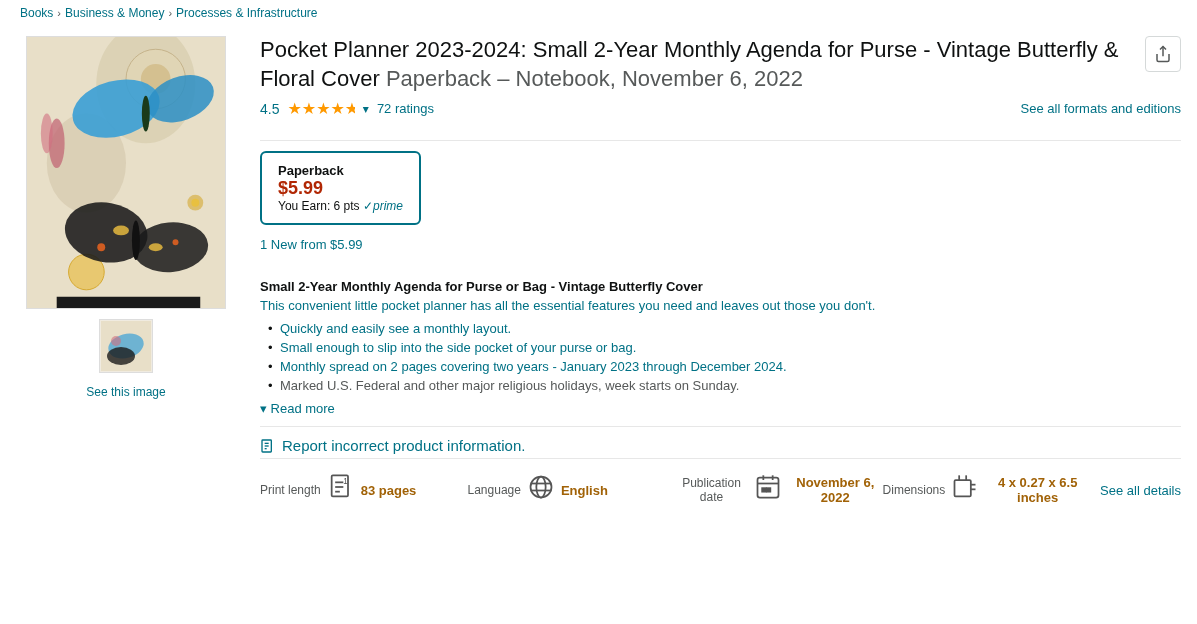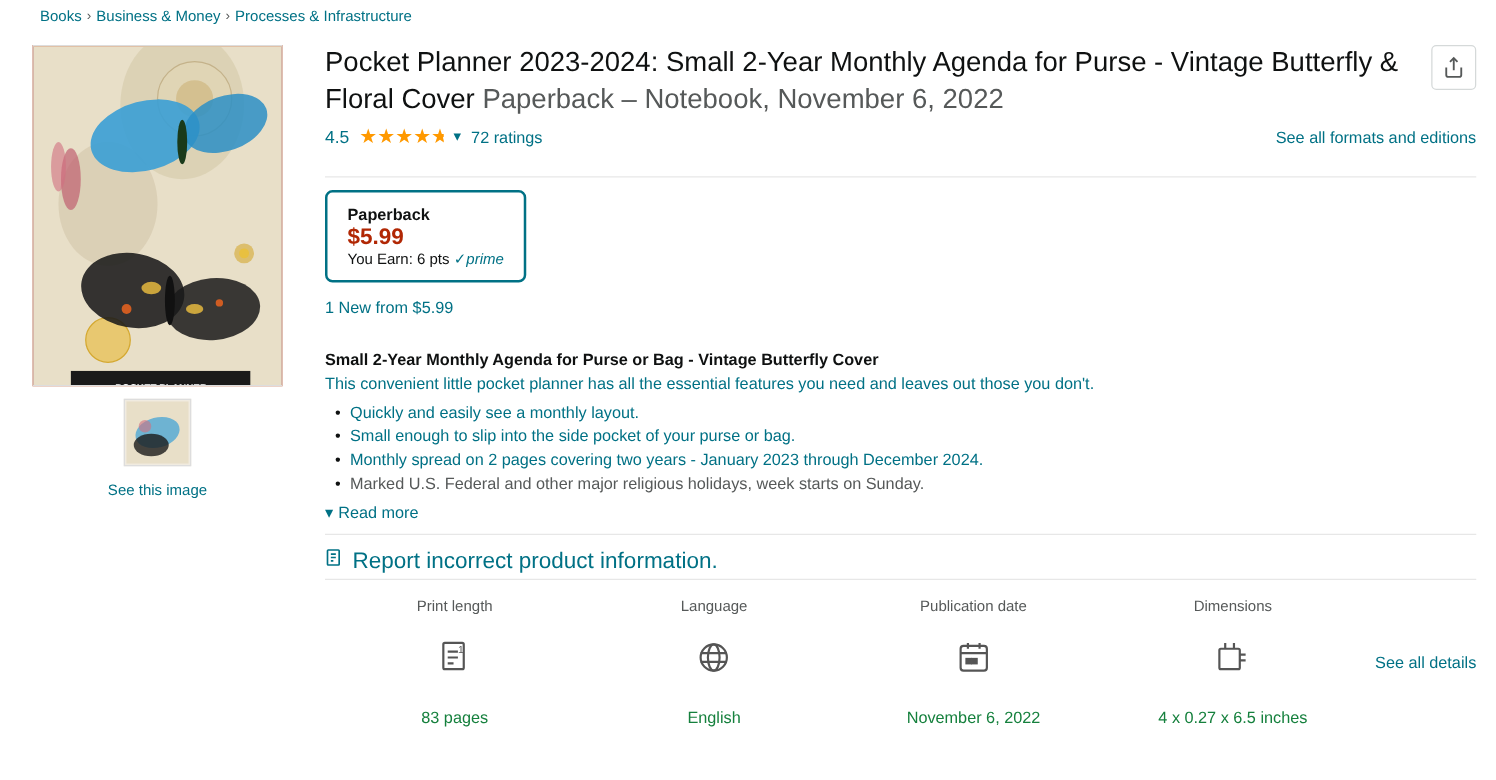--- a/index.html
+++ b/index.html
@@ -7,7 +7,7 @@
 
     .breadcrumb {
       display: flex; align-items: center; gap: 4px;
-      padding: 6px 32px; font-size: 12px; color: #565959;
+      padding: 6px 20px; font-size: 12px; color: #565959;
     }
     .breadcrumb a { color: #007185; text-decoration: none; }
     .breadcrumb-sep { color: #565959; font-size: 11px; }

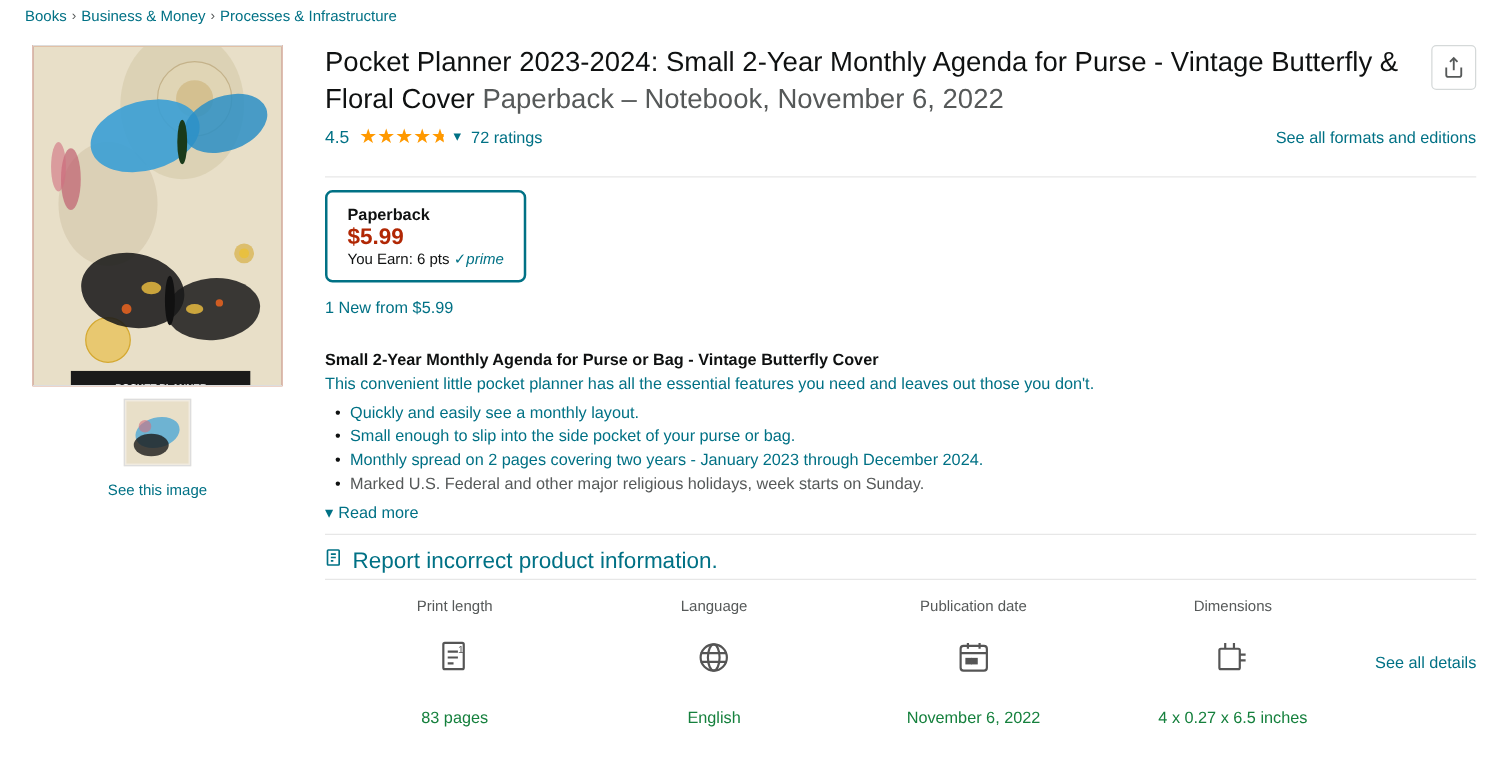--- a/index.html
+++ b/index.html
@@ -108,9 +108,9 @@
     .read-more { color: #007185; font-size: 13px; cursor: pointer; display: inline-flex; align-items: center; gap: 4px; margin-top: 4px; }
 
     .report-row {
-      display: flex; align-items: flex-start; gap: 6px;
+      display: flex; align-items: flex-end; gap: 6px;
       border-top: 1px solid #e7e7e7; padding-top: 10px; margin-top: 10px;
-      font-size: 18px; color: #007185; cursor: pointer;
+      font-size: 15px; color: #007185; cursor: pointer;
     }
 
     .details-row {

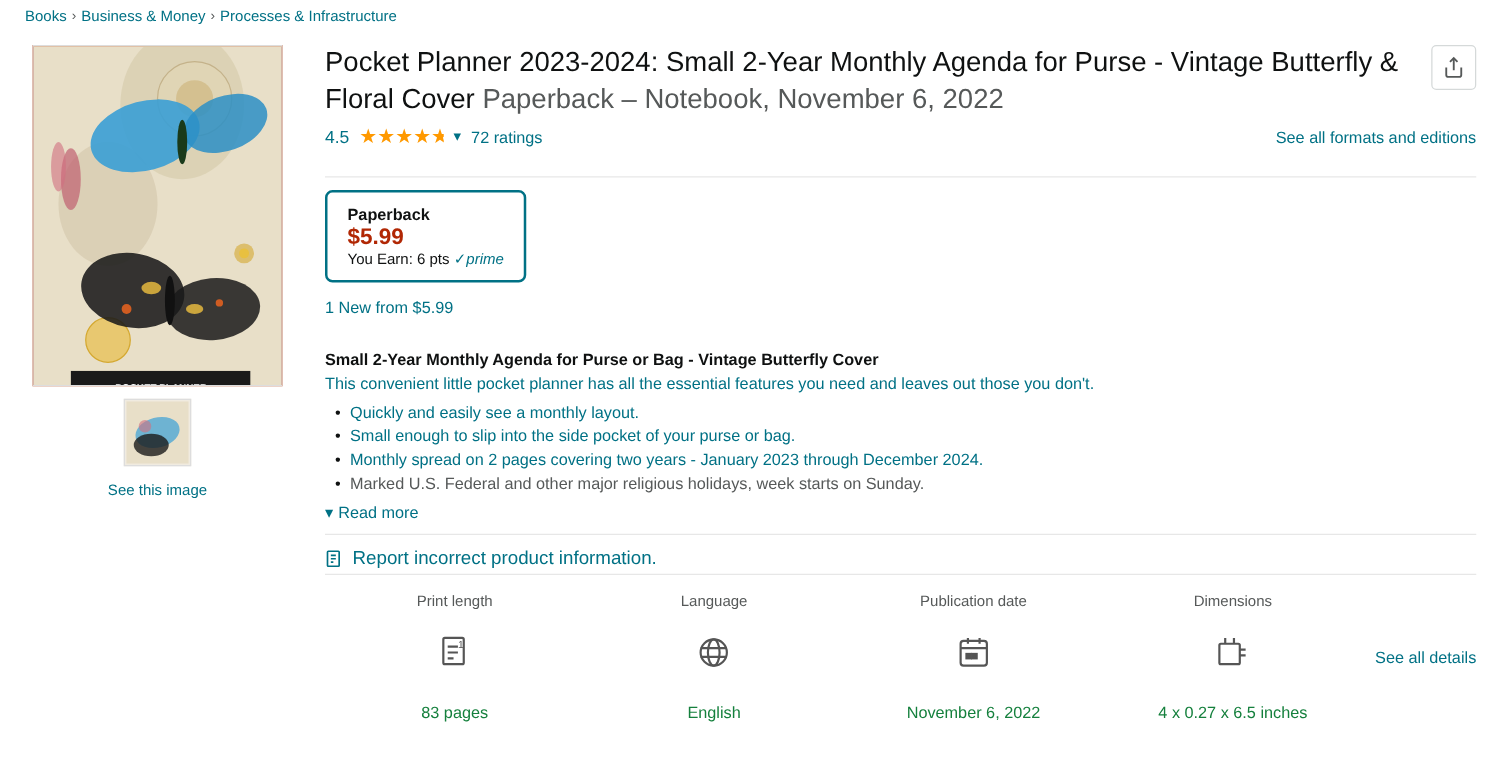--- a/index.html
+++ b/index.html
@@ -118,7 +118,7 @@
     }
 
     .detail-item {
-      flex: 1; display: flex; flex-direction: column; align-items: center; gap: 20px; text-align: center;
+      flex: 1; display: flex; flex-direction: row; align-items: center; gap: 6px; text-align: center;
     }
 
     .detail-label { font-size: 12px; color: #565959; }

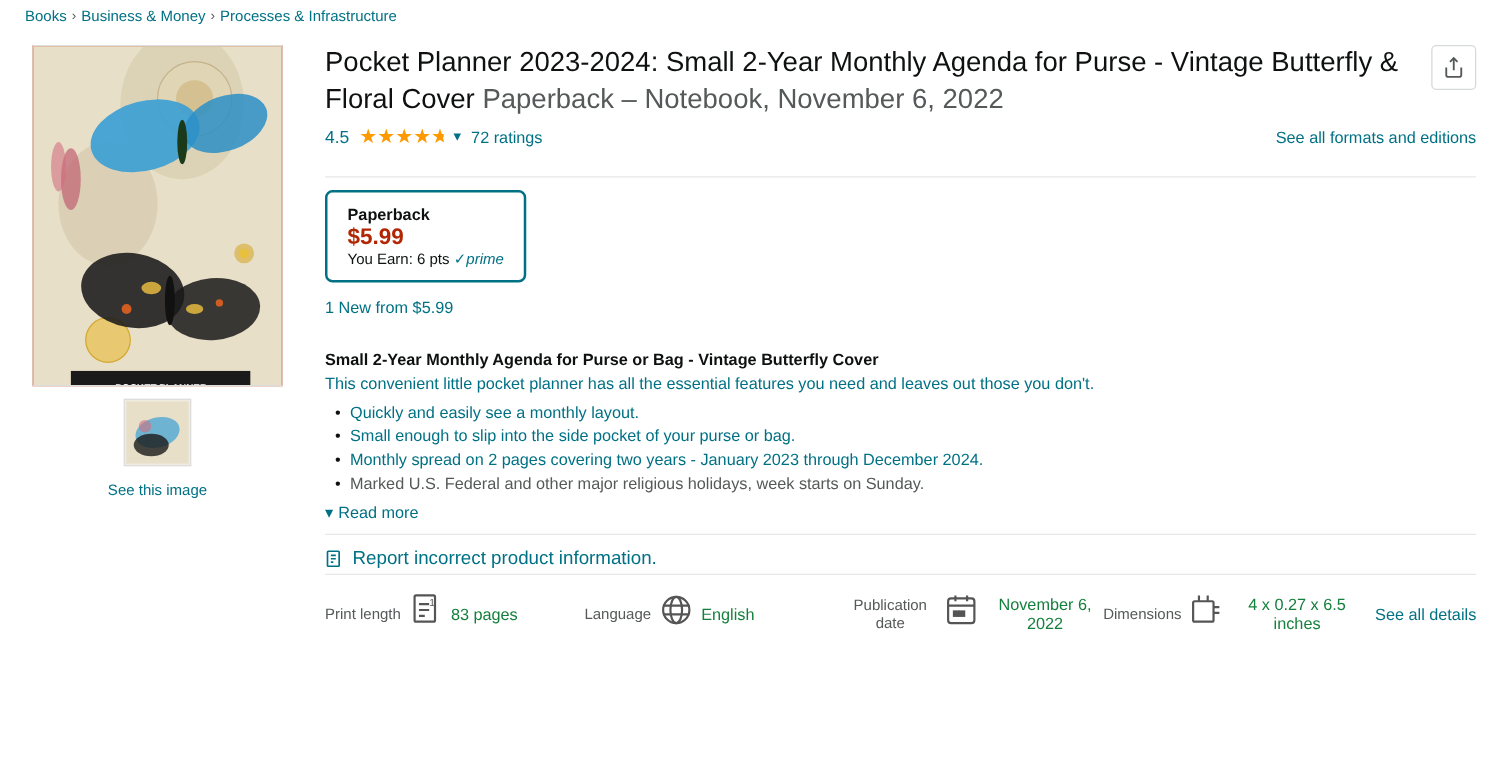--- a/index.html
+++ b/index.html
@@ -123,7 +123,7 @@
 
     .detail-label { font-size: 12px; color: #565959; }
     .detail-icon { font-size: 22px; color: #565959; }
-    .detail-value { font-size: 13px; font-weight: 400; color: #15803d; }
+    .detail-value { font-size: 13px; font-weight: 700; color: #a16207; }
 
     .see-all-details { color: #007185; font-size: 13px; cursor: pointer; flex: 0 0 auto; padding-left: 10px; display: flex; align-items: center; }
 

